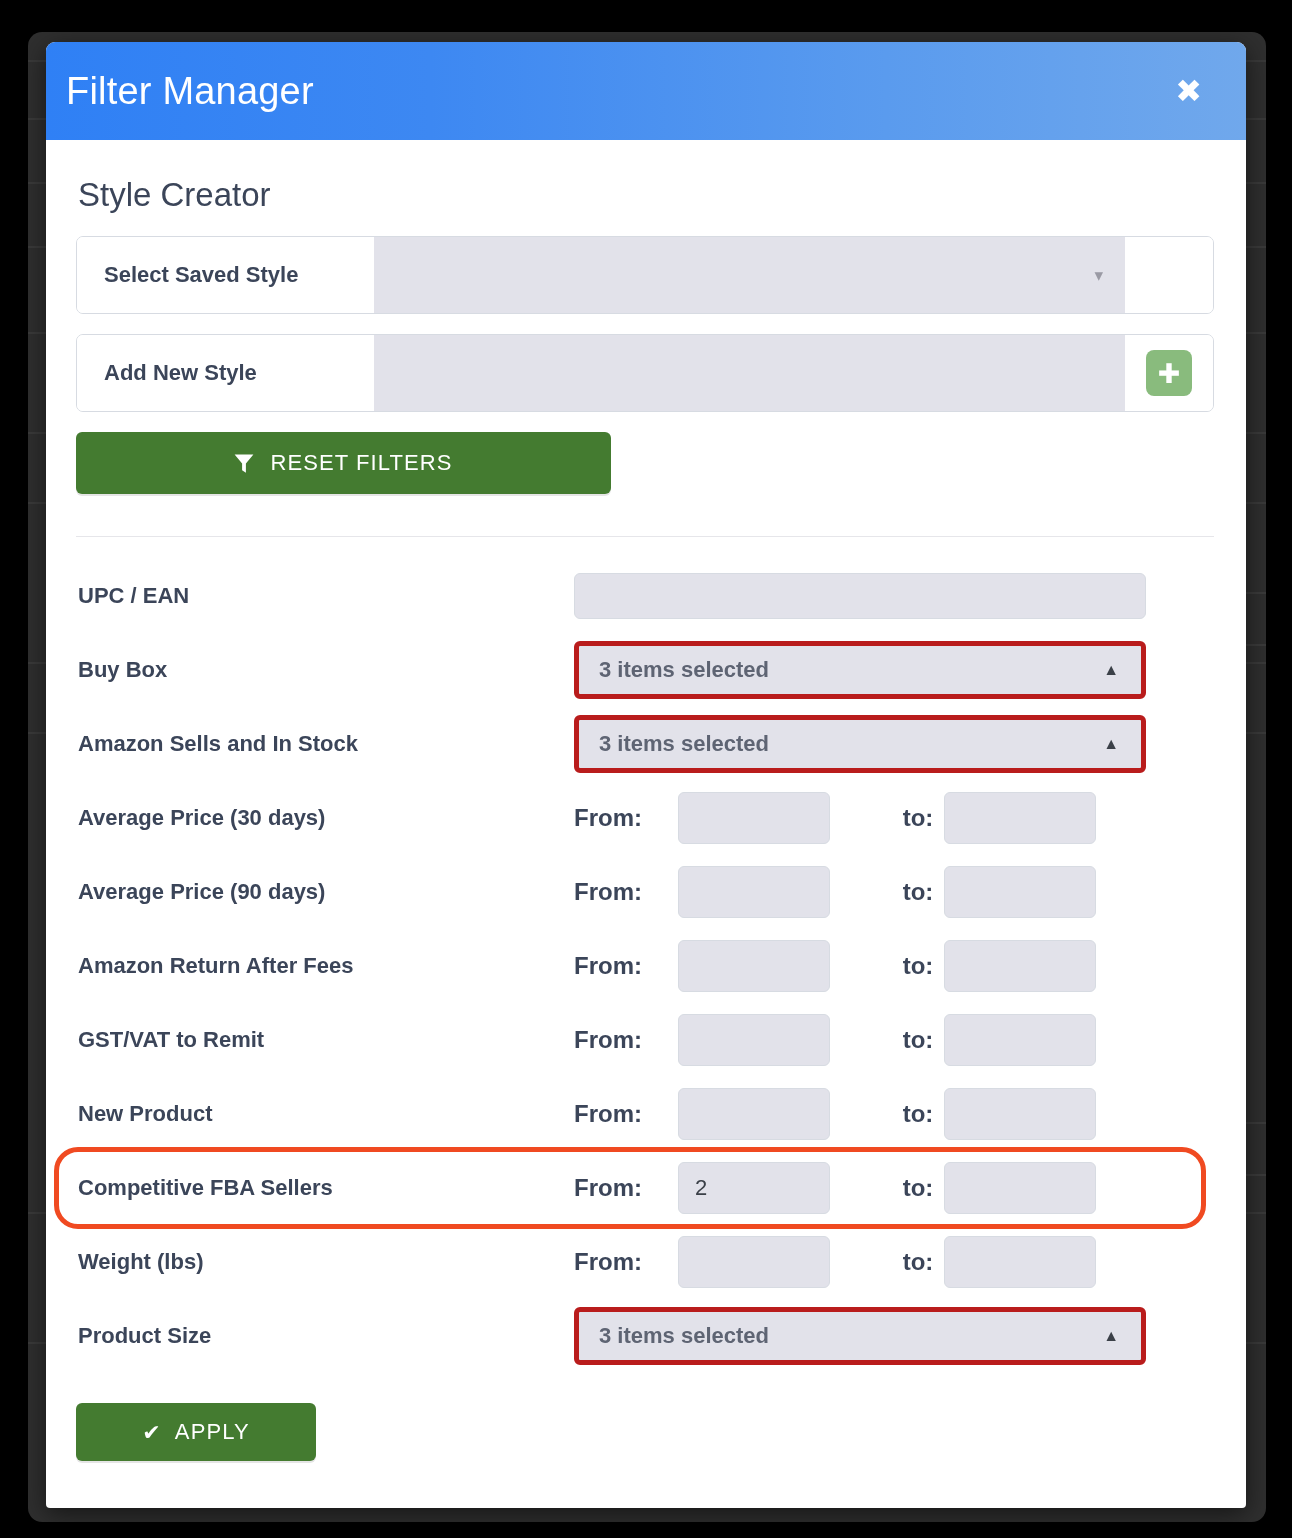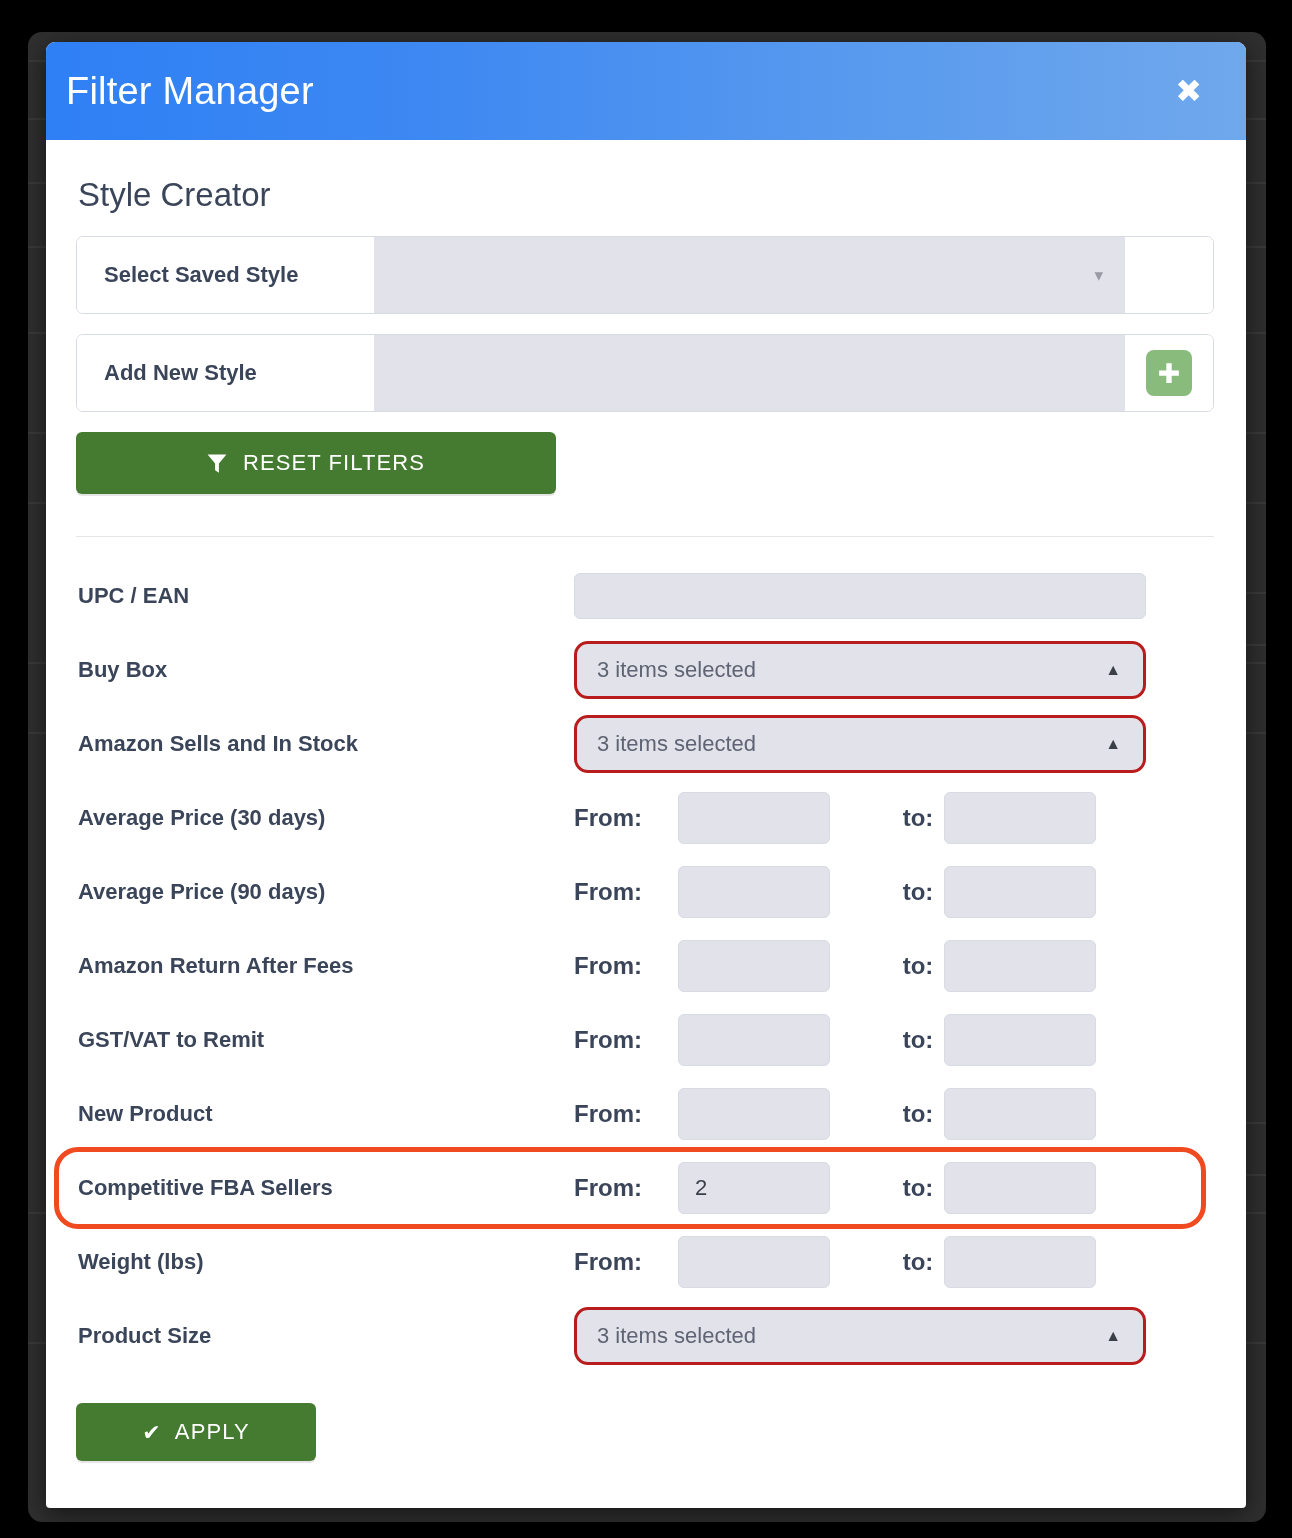--- a/index.html
+++ b/index.html
@@ -160,7 +160,7 @@
   
   #reset-btn {
     margin-top: 15px;
-    width: 480px; height: 62px;
+    width: 535px; height: 62px;
     background: #447b30;
     border: none;
     border-radius: 6px;

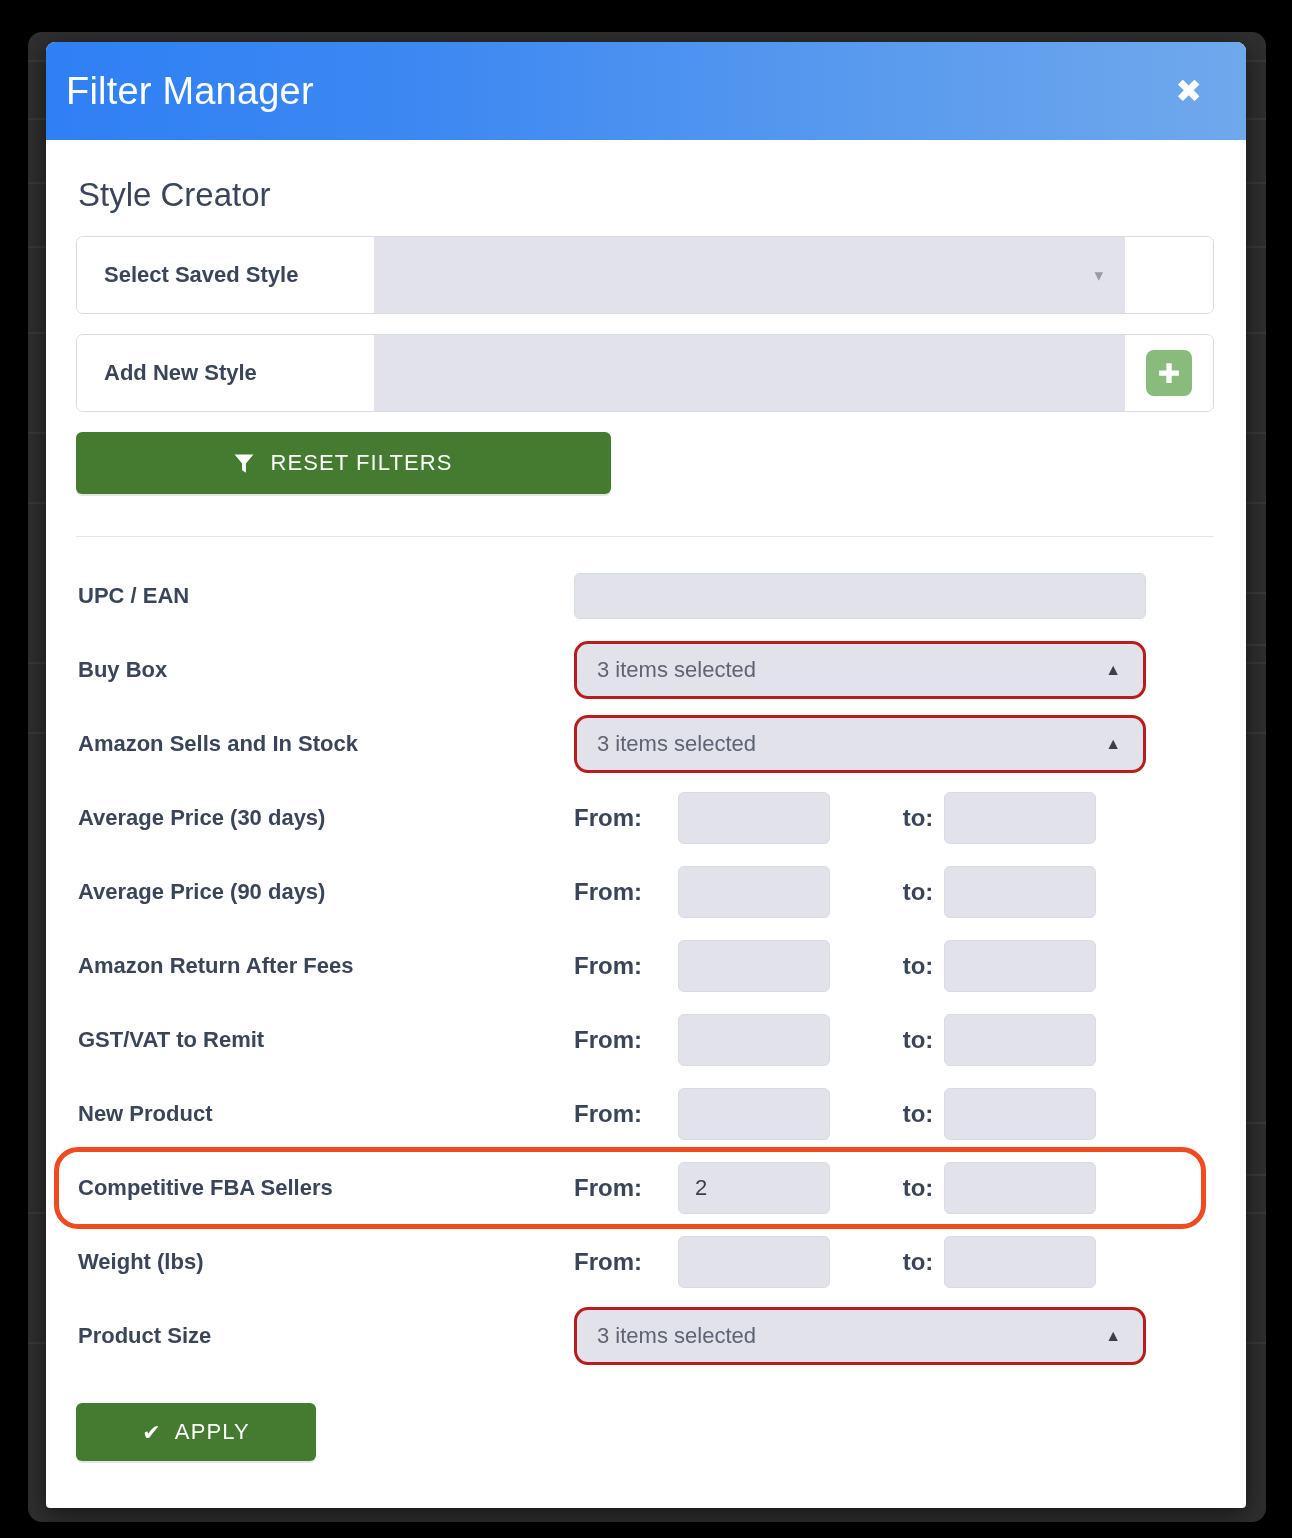--- a/index.html
+++ b/index.html
@@ -212,8 +212,8 @@
     width: 572px;
     height: 58px;
     background: #e2e2ea;
-    border: 3px solid #b91c1c;
-    border-radius: 14px;
+    border: 5px solid #b91c1c;
+    border-radius: 6px;
     display: flex;
     align-items: center;
     padding: 0 20px;
@@ -221,6 +221,7 @@
     color: #5e6473;
     position: relative;
     cursor: pointer;
+    font-weight: bold;
   }
   .multiselect .caret-up {
     position: absolute;

